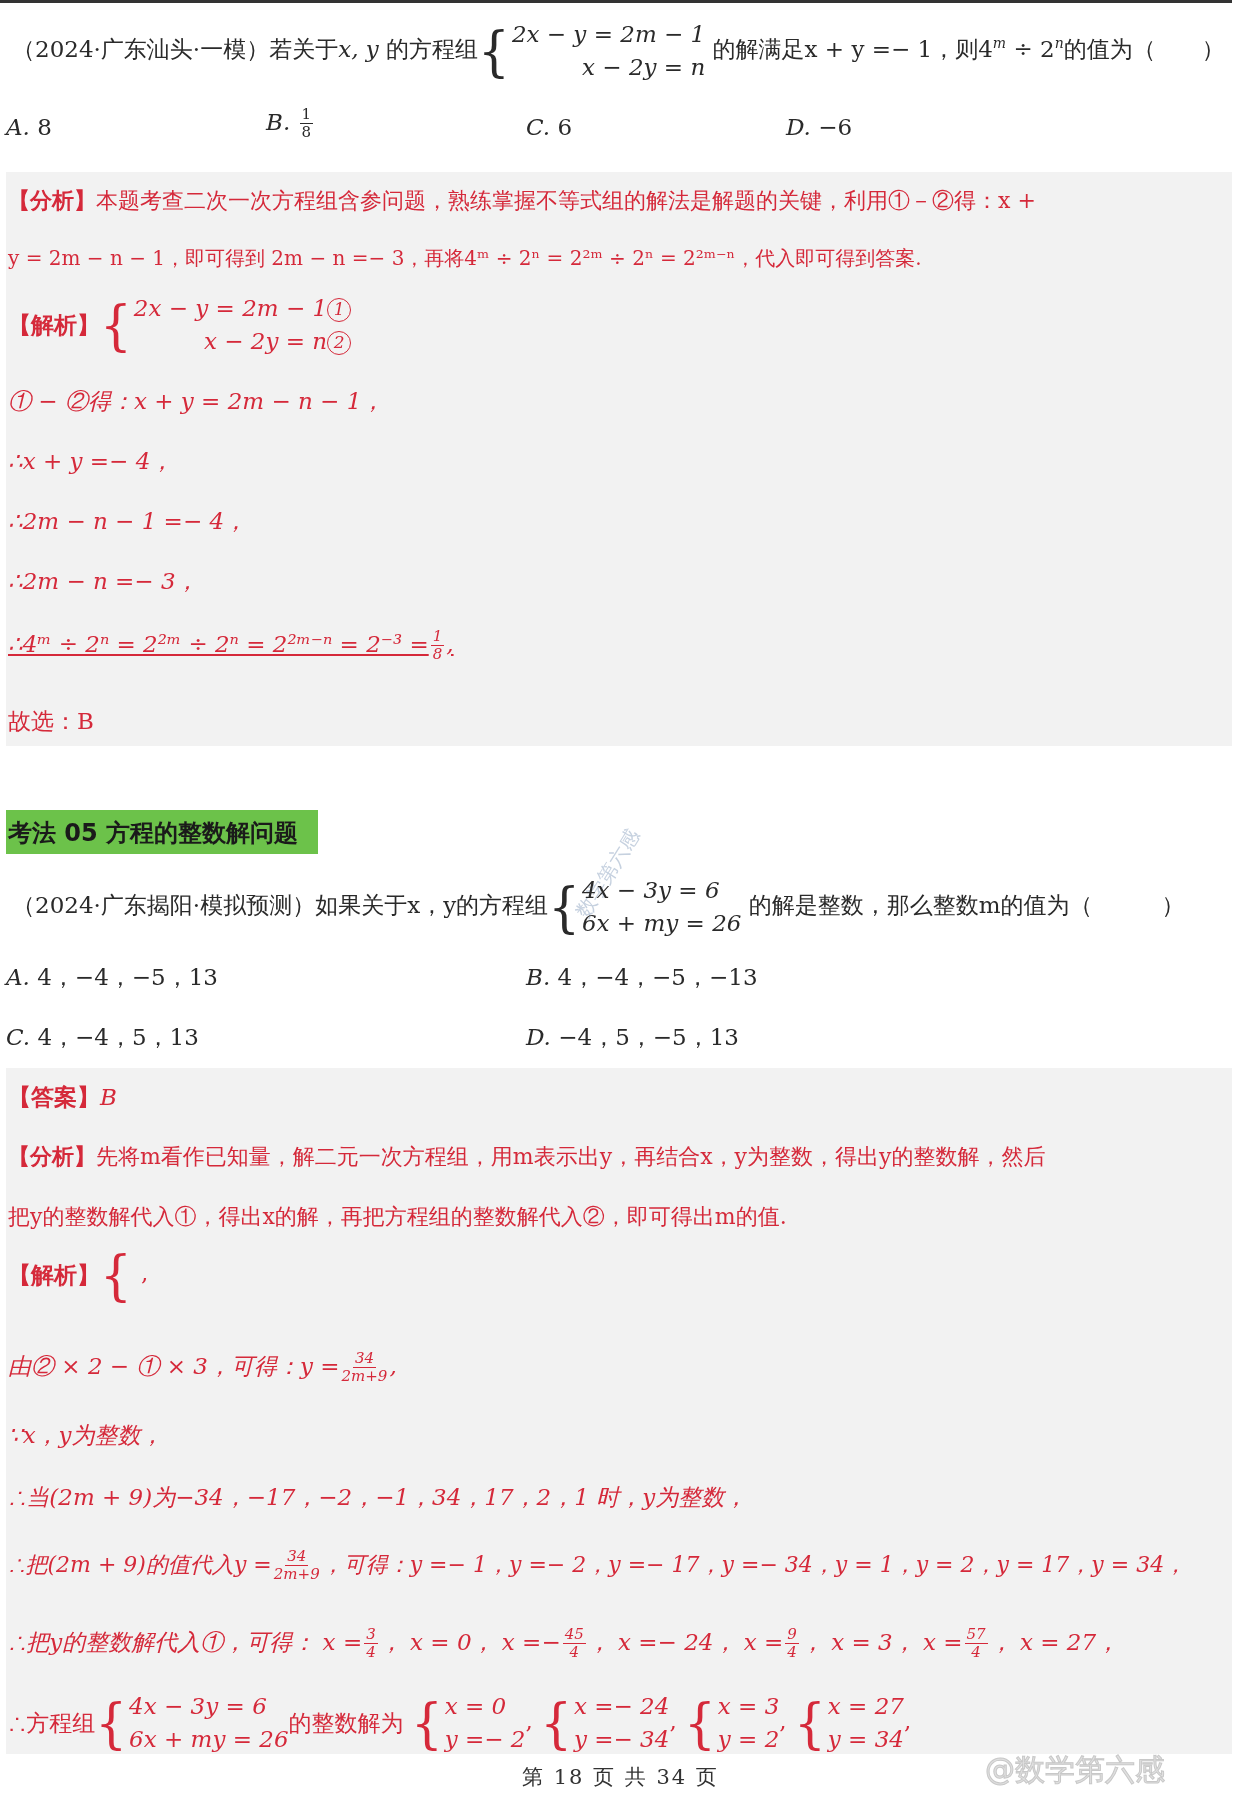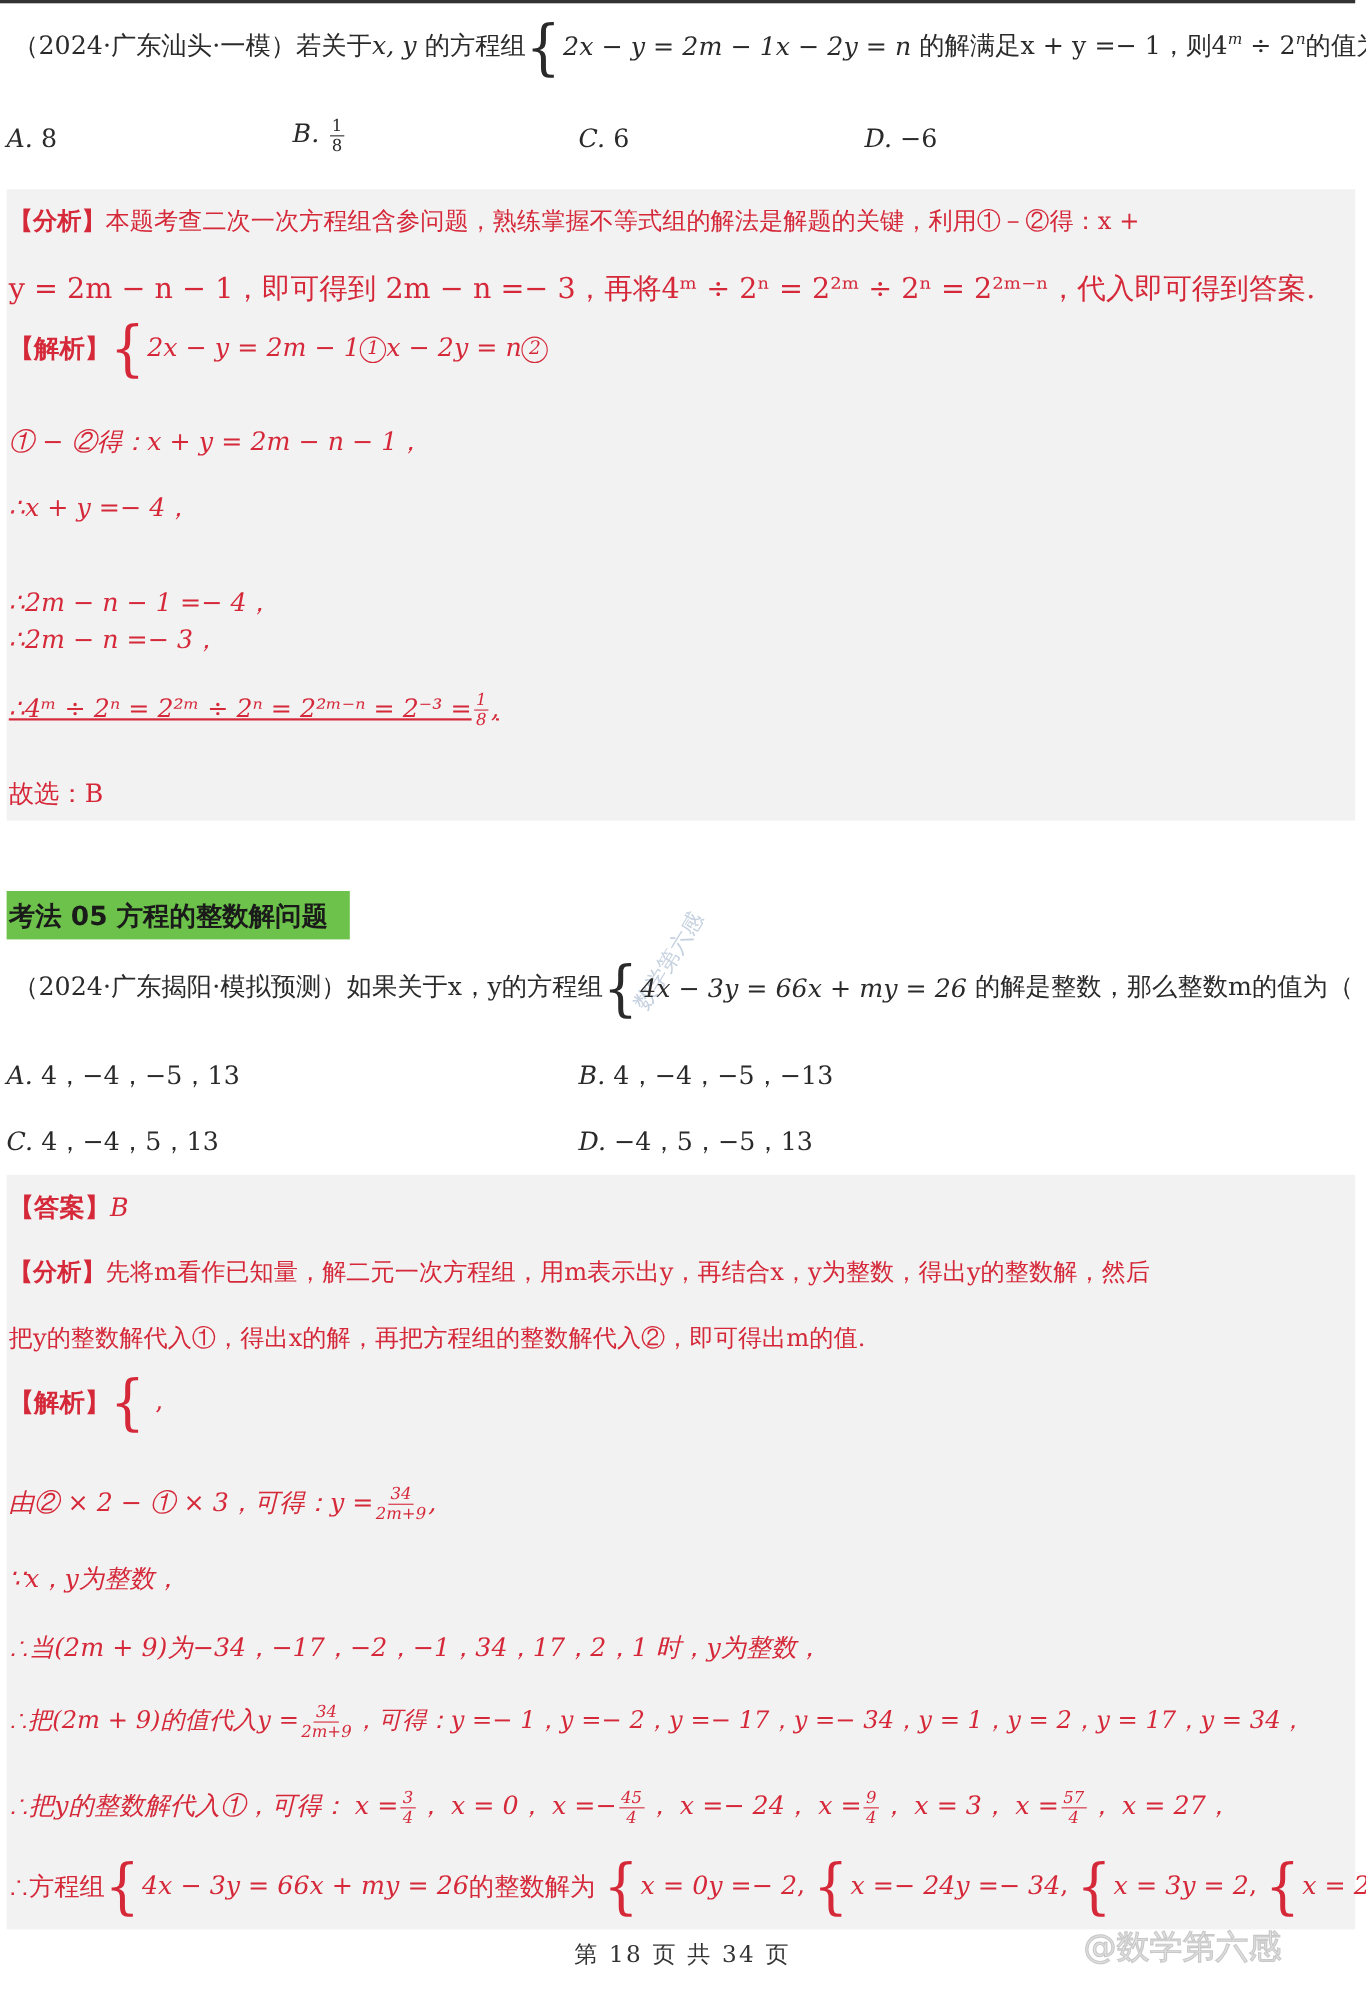--- a/index.html
+++ b/index.html
@@ -19,7 +19,7 @@
     .bracket { font-weight: bold; color: #d5293a; font-family: "DejaVu Sans", "Liberation Sans", sans-serif; }
     .sys { display: inline-flex; align-items: center; vertical-align: middle; }
     .brace { font-size: 50px; line-height: 1; transform: scaleY(1.1); font-family: "DejaVu Serif", serif; margin-right: 2px; }
-    .sys-lines { display: inline-flex; flex-direction: row; line-height: 33px; }
+    .sys-lines { display: inline-flex; flex-direction: column; line-height: 33px; }
     .sys-lines.right { align-items: flex-end; }
     .frac { display: inline-flex; flex-direction: column; align-items: center; vertical-align: middle; font-size: 15px; line-height: 17px; margin: 0 2px; }
     .frac .num { border-bottom: 1px solid currentColor; padding: 0 2px; }

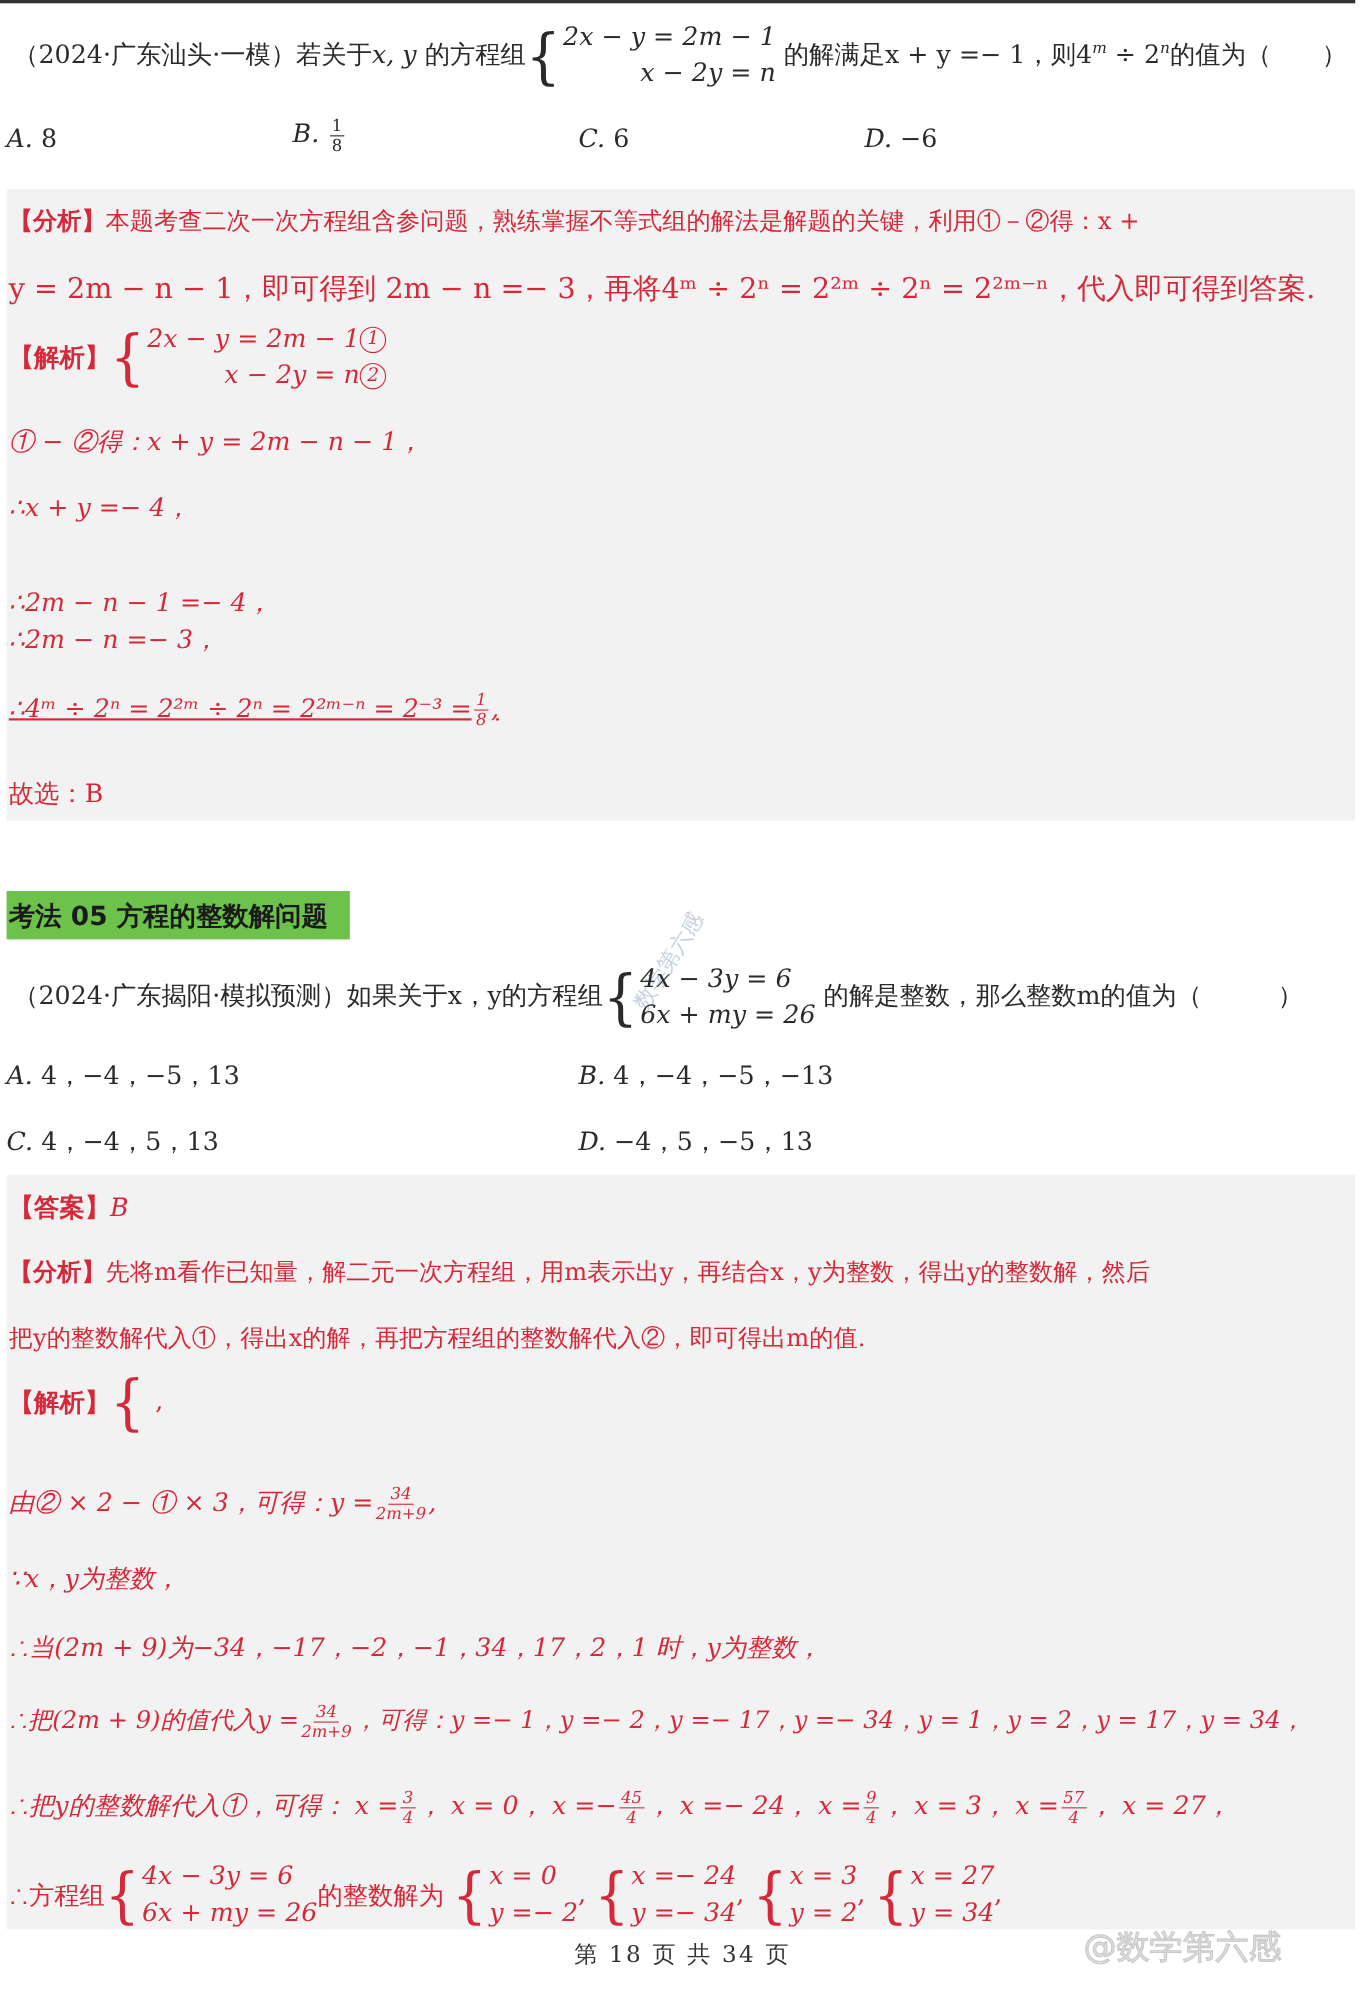--- a/index.html
+++ b/index.html
@@ -60,7 +60,7 @@
 
 <div class="redbox" style="top:172px; width:1226px; height:574px;"></div>
 <div class="abs red" style="left:8px; top:186px; font-size:22px;"><span class="bracket">【分析】</span><span>本题考查二次一次方程组含参问题，熟练掌握不等式组的解法是解题的关键，利用①－②得：x +</span></div>
-<div class="abs red" style="left:8px; top:245px; font-size:26px;"><span>y = 2m − n − 1，即可得到 2m − n =− 3，再将4ᵐ ÷ 2ⁿ = 2²ᵐ ÷ 2ⁿ = 2²ᵐ⁻ⁿ，代入即可得到答案.</span></div>
+<div class="abs red" style="left:8px; top:245px; font-size:20px;"><span>y = 2m − n − 1，即可得到 2m − n =− 3，再将4ᵐ ÷ 2ⁿ = 2²ᵐ ÷ 2ⁿ = 2²ᵐ⁻ⁿ，代入即可得到答案.</span></div>
 
 <div class="abs red" style="left:8px; top:292px;"><span class="bracket" style="vertical-align:middle;">【解析】</span><span class="sys">
       <span class="brace">{</span>

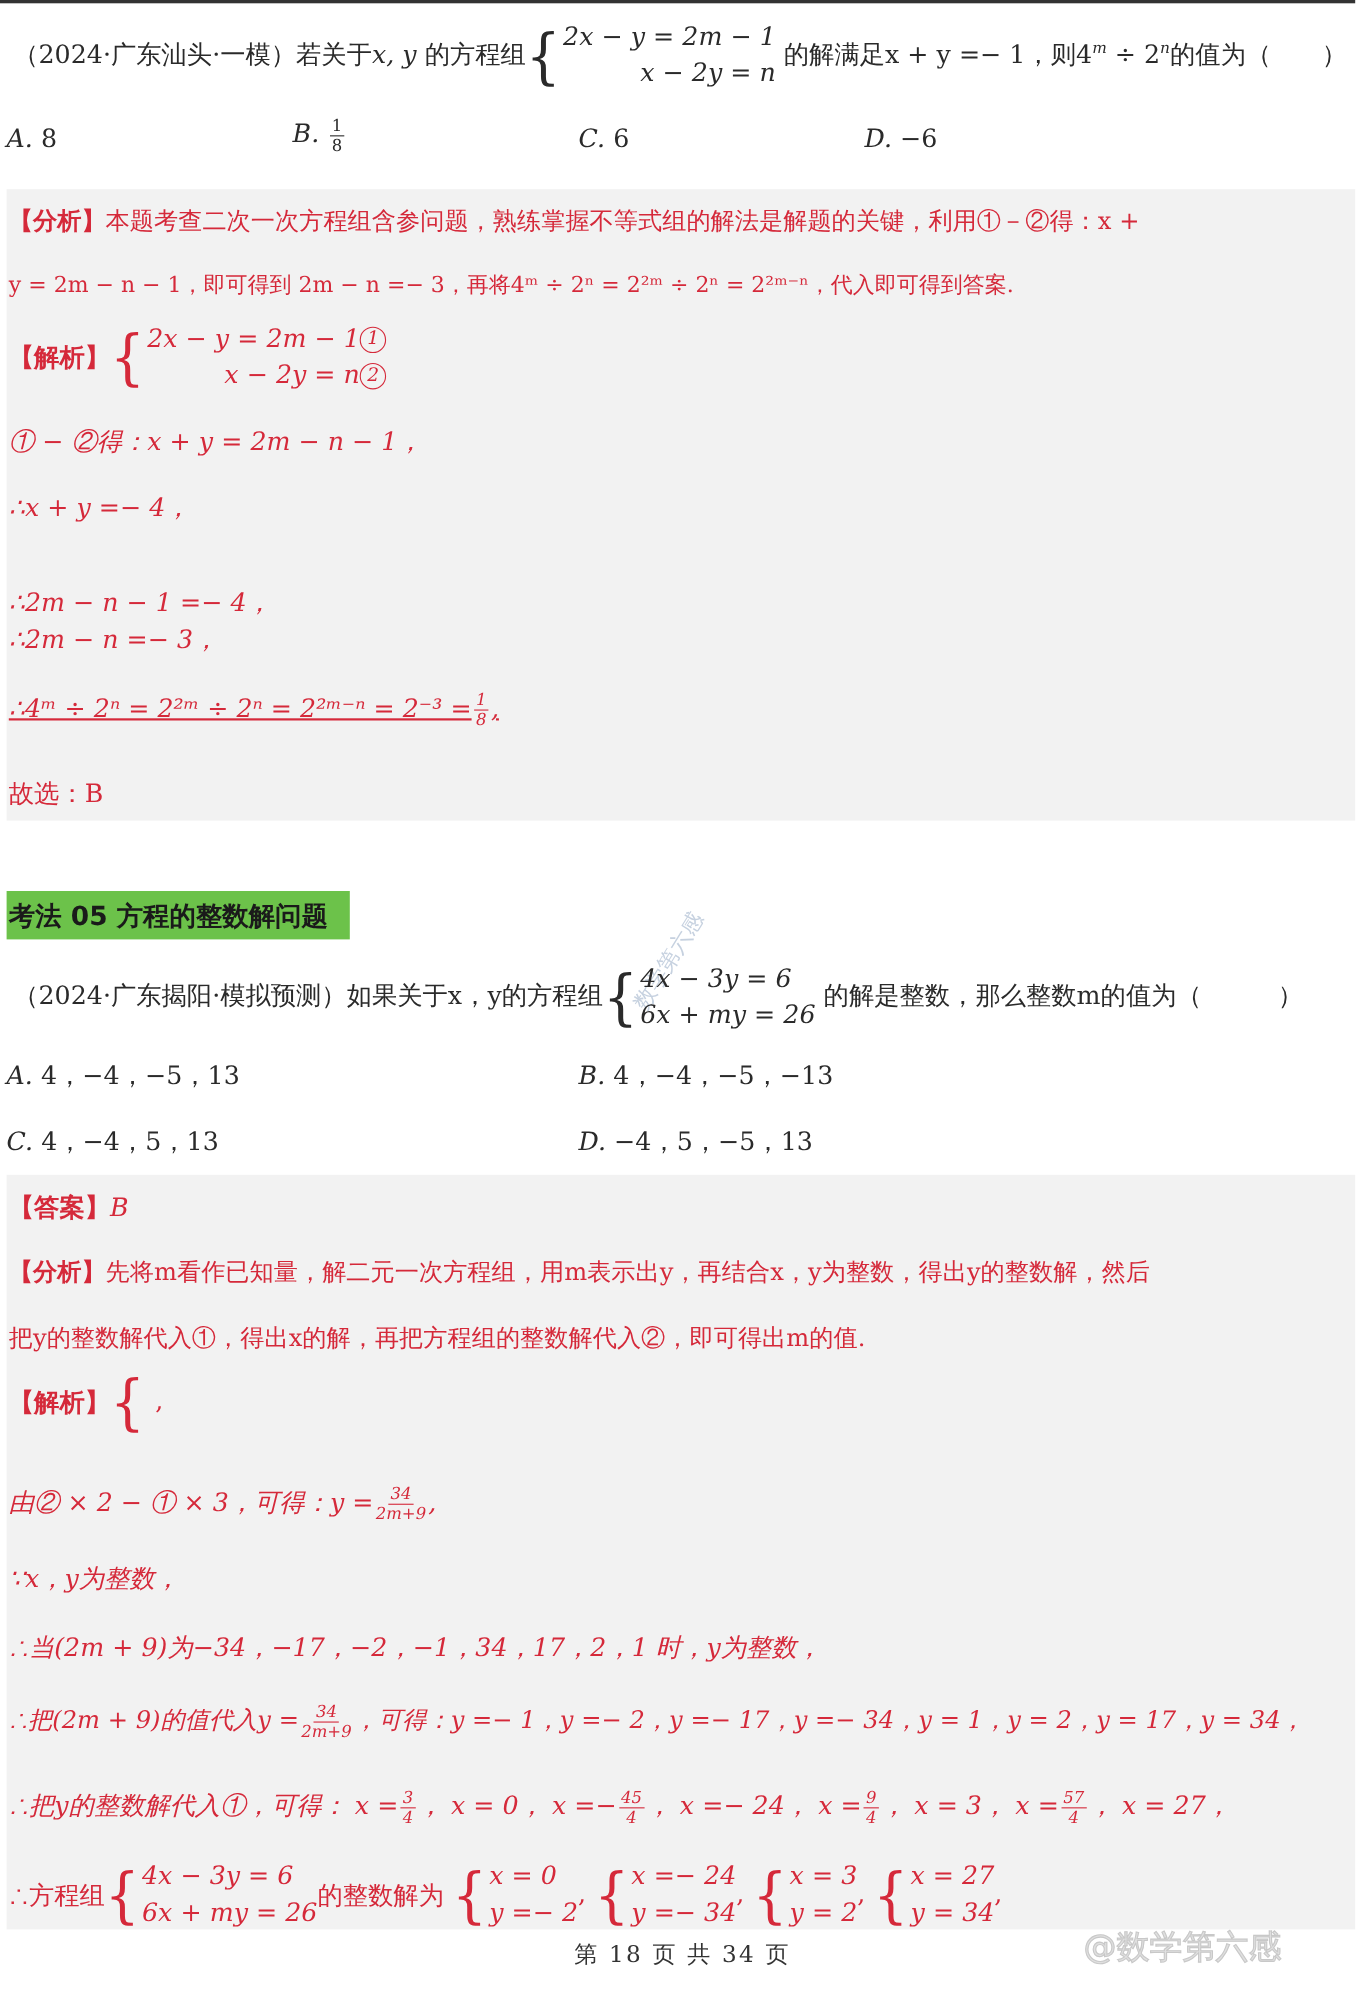--- a/index.html
+++ b/index.html
@@ -72,7 +72,7 @@
 
 <div class="abs red i" style="left:8px; top:386px;">① − ②得：x + y = 2m − n − 1，</div>
 <div class="abs red i" style="left:8px; top:446px;">∴x + y =− 4，</div>
-<div class="abs red i" style="left:8px; top:506px;margin-top:26px;">∴2m − n − 1 =− 4，</div>
+<div class="abs red i" style="left:8px; top:506px;">∴2m − n − 1 =− 4，</div>
 <div class="abs red i" style="left:8px; top:566px;">∴2m − n =− 3，</div>
 <div class="abs red i" style="left:8px; top:628px;text-decoration:underline;"><span>∴4ᵐ ÷ 2ⁿ = 2²ᵐ ÷ 2ⁿ = 2²ᵐ⁻ⁿ = 2⁻³ =</span><span class="frac">
       <span class="num">1</span>

